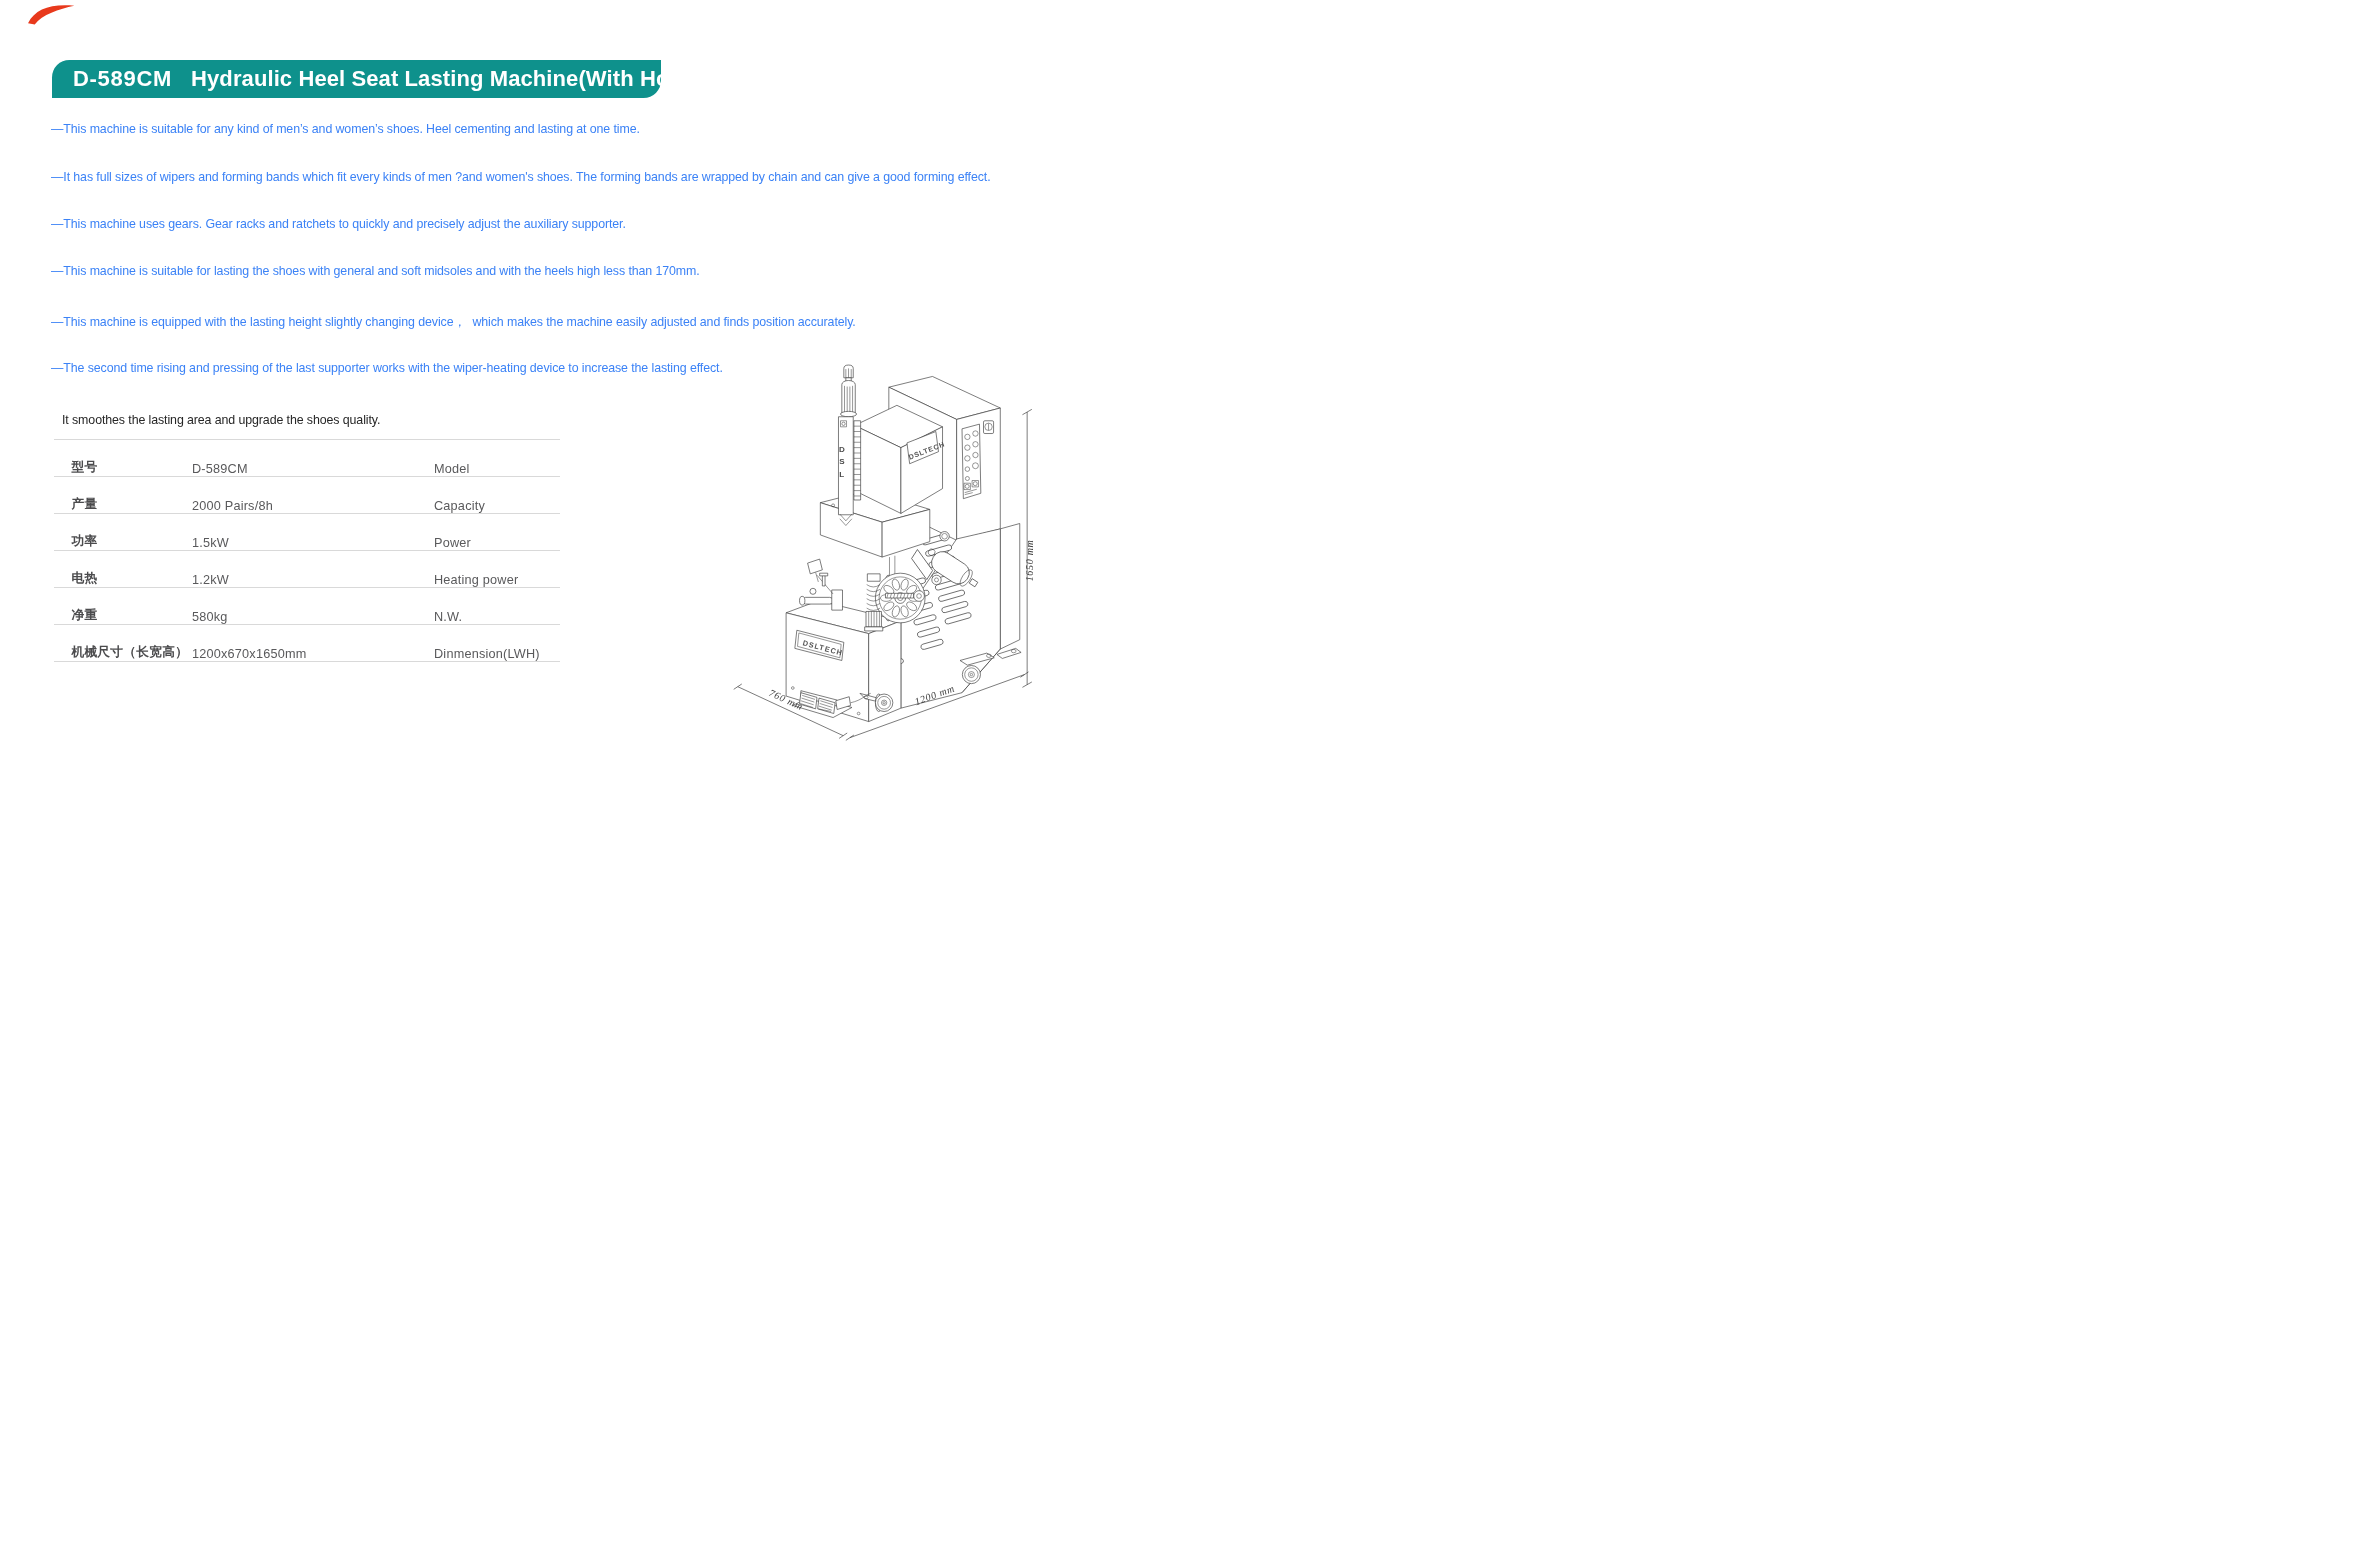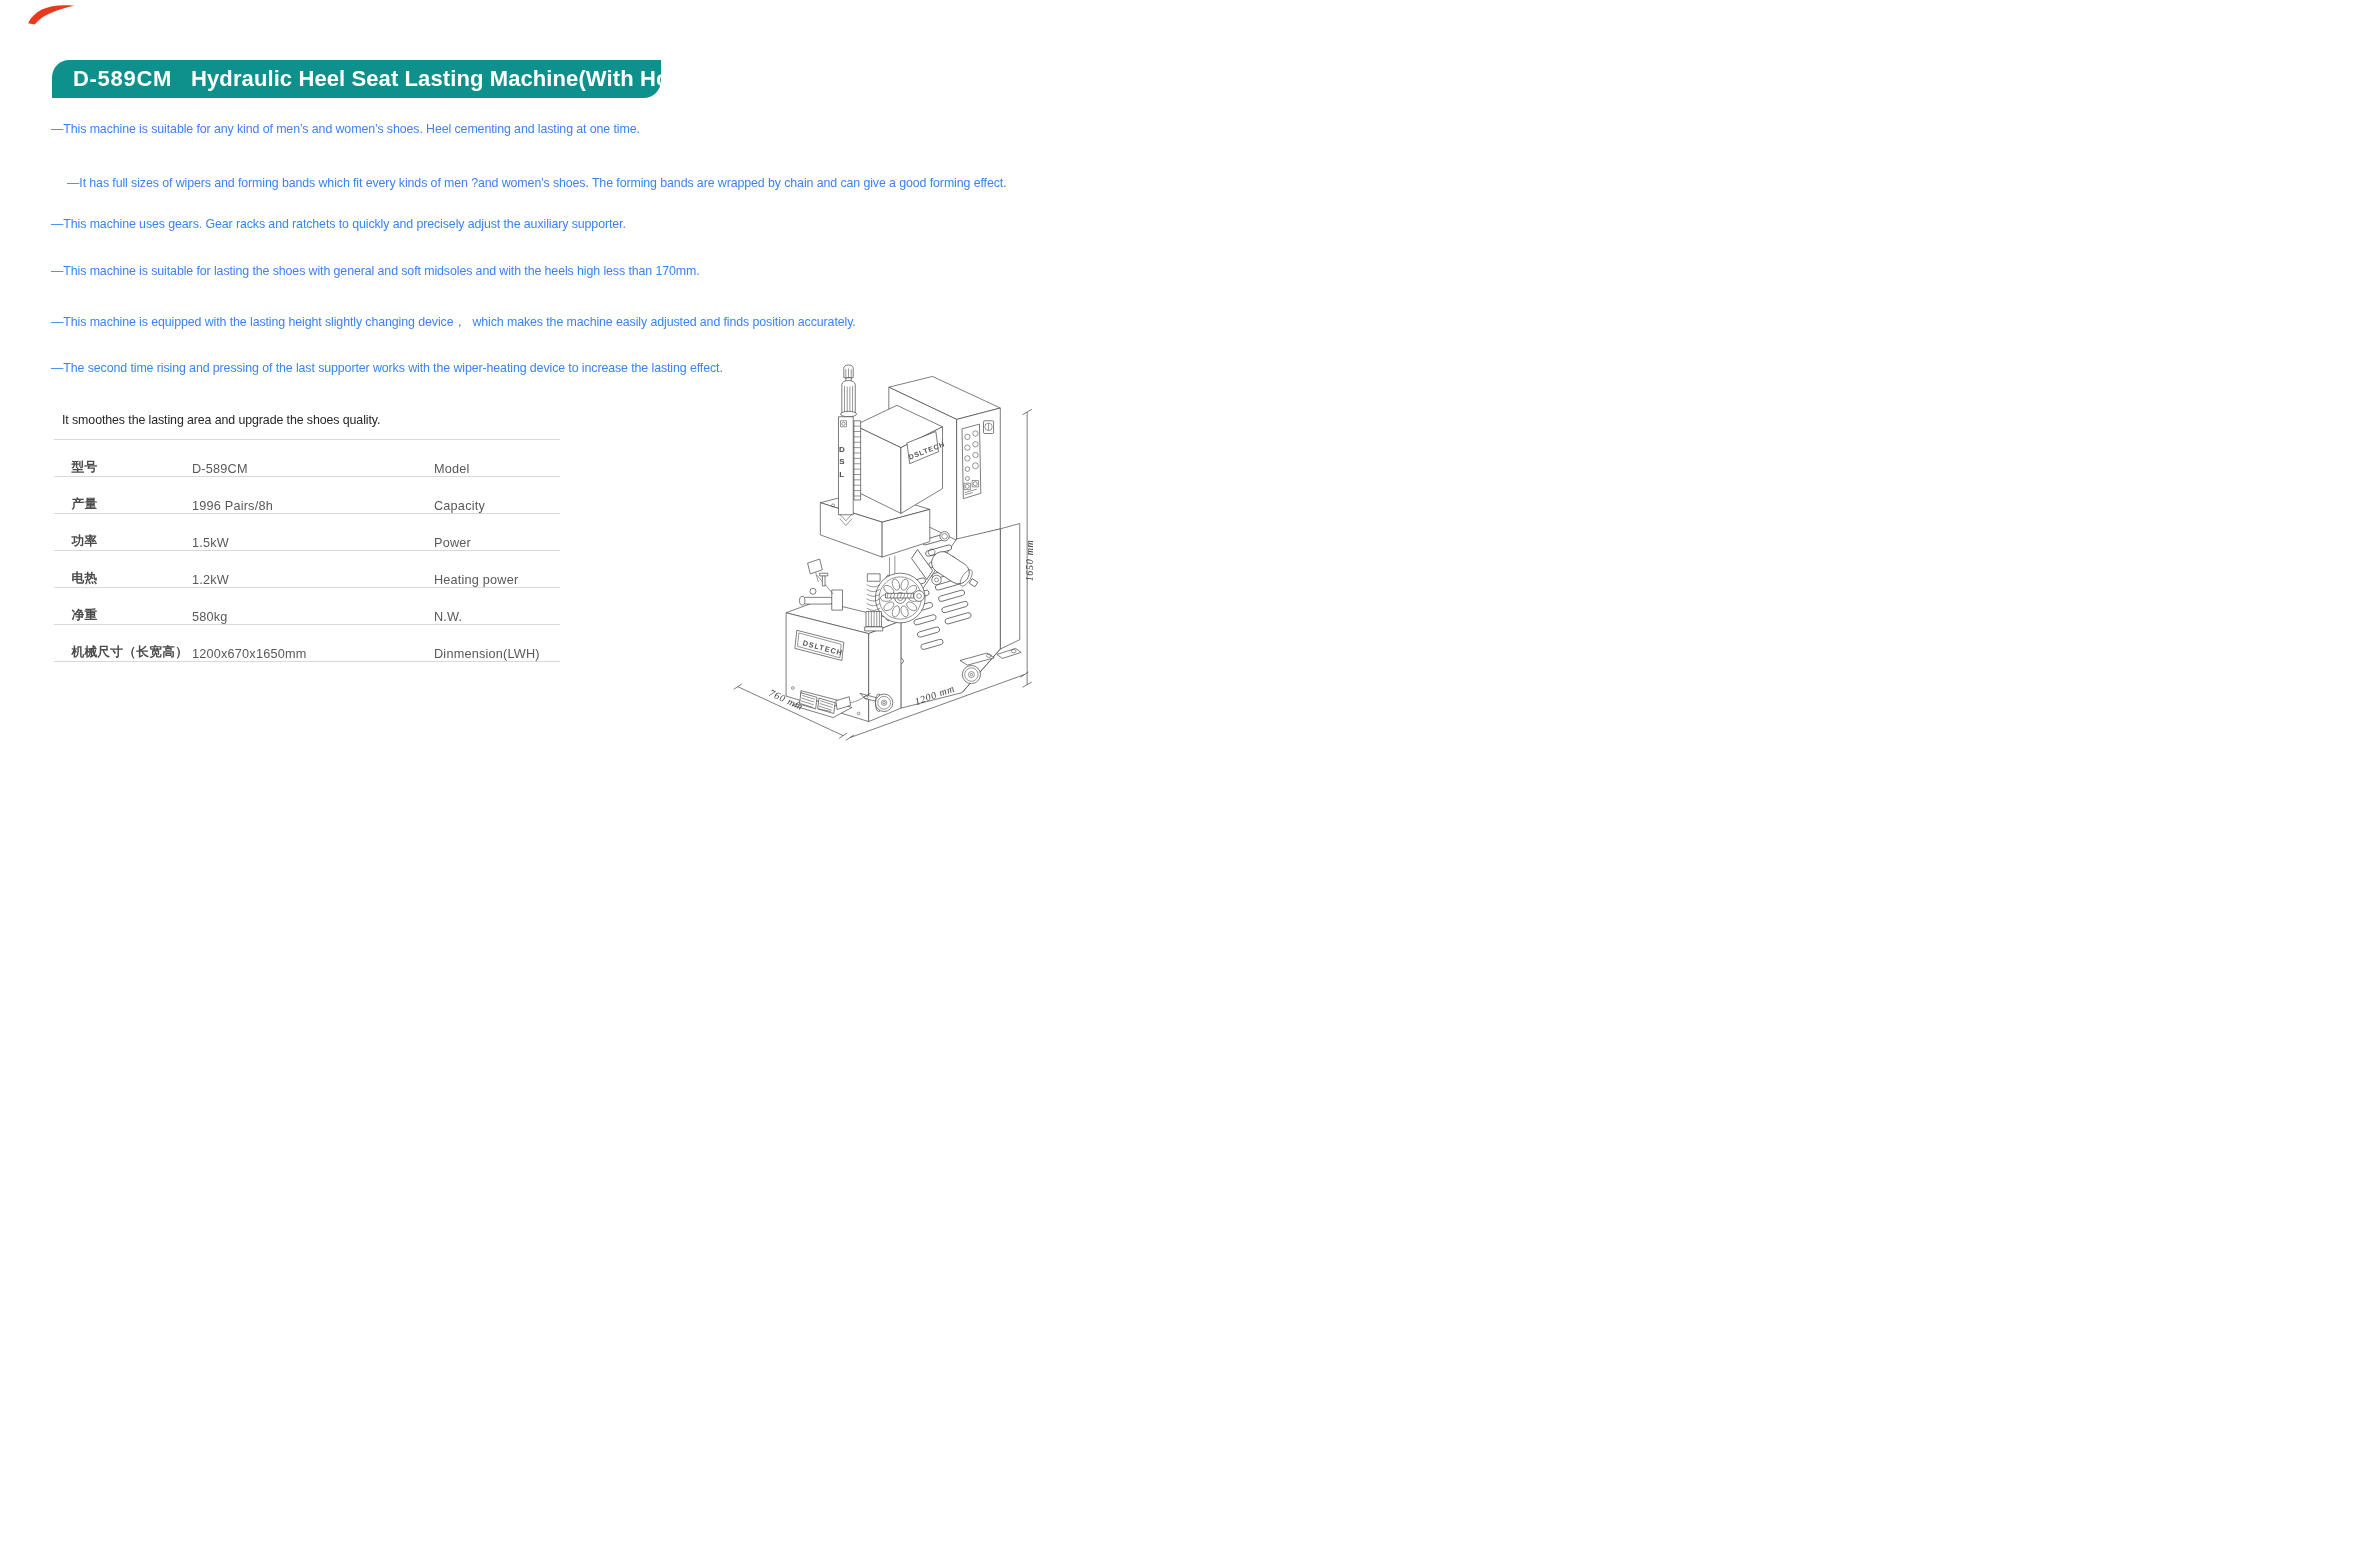--- a/index.html
+++ b/index.html
@@ -50,7 +50,7 @@
   </div>
 
   <div class="feature" style="top:122px;">—This machine is suitable for any kind of men’s and women’s shoes. Heel cementing and lasting at one time.</div>
-  <div class="feature" style="top:176px;margin-left:16px;">—It has full sizes of wipers and forming bands which fit every kinds of men ?and women's shoes. The forming bands are wrapped by chain and can give a good forming effect.</div>
+  <div class="feature" style="top:170px;">—It has full sizes of wipers and forming bands which fit every kinds of men ?and women's shoes. The forming bands are wrapped by chain and can give a good forming effect.</div>
   <div class="feature" style="top:217px;">—This machine uses gears. Gear racks and ratchets to quickly and precisely adjust the auxiliary supporter.</div>
   <div class="feature" style="top:264px;text-align:right;">—This machine is suitable for lasting the shoes with general and soft midsoles and with the heels high less than 170mm.</div>
   <div class="feature" style="top:314px;">—This machine is equipped with the lasting height slightly changing device，  which makes the machine easily adjusted and finds position accurately.</div>

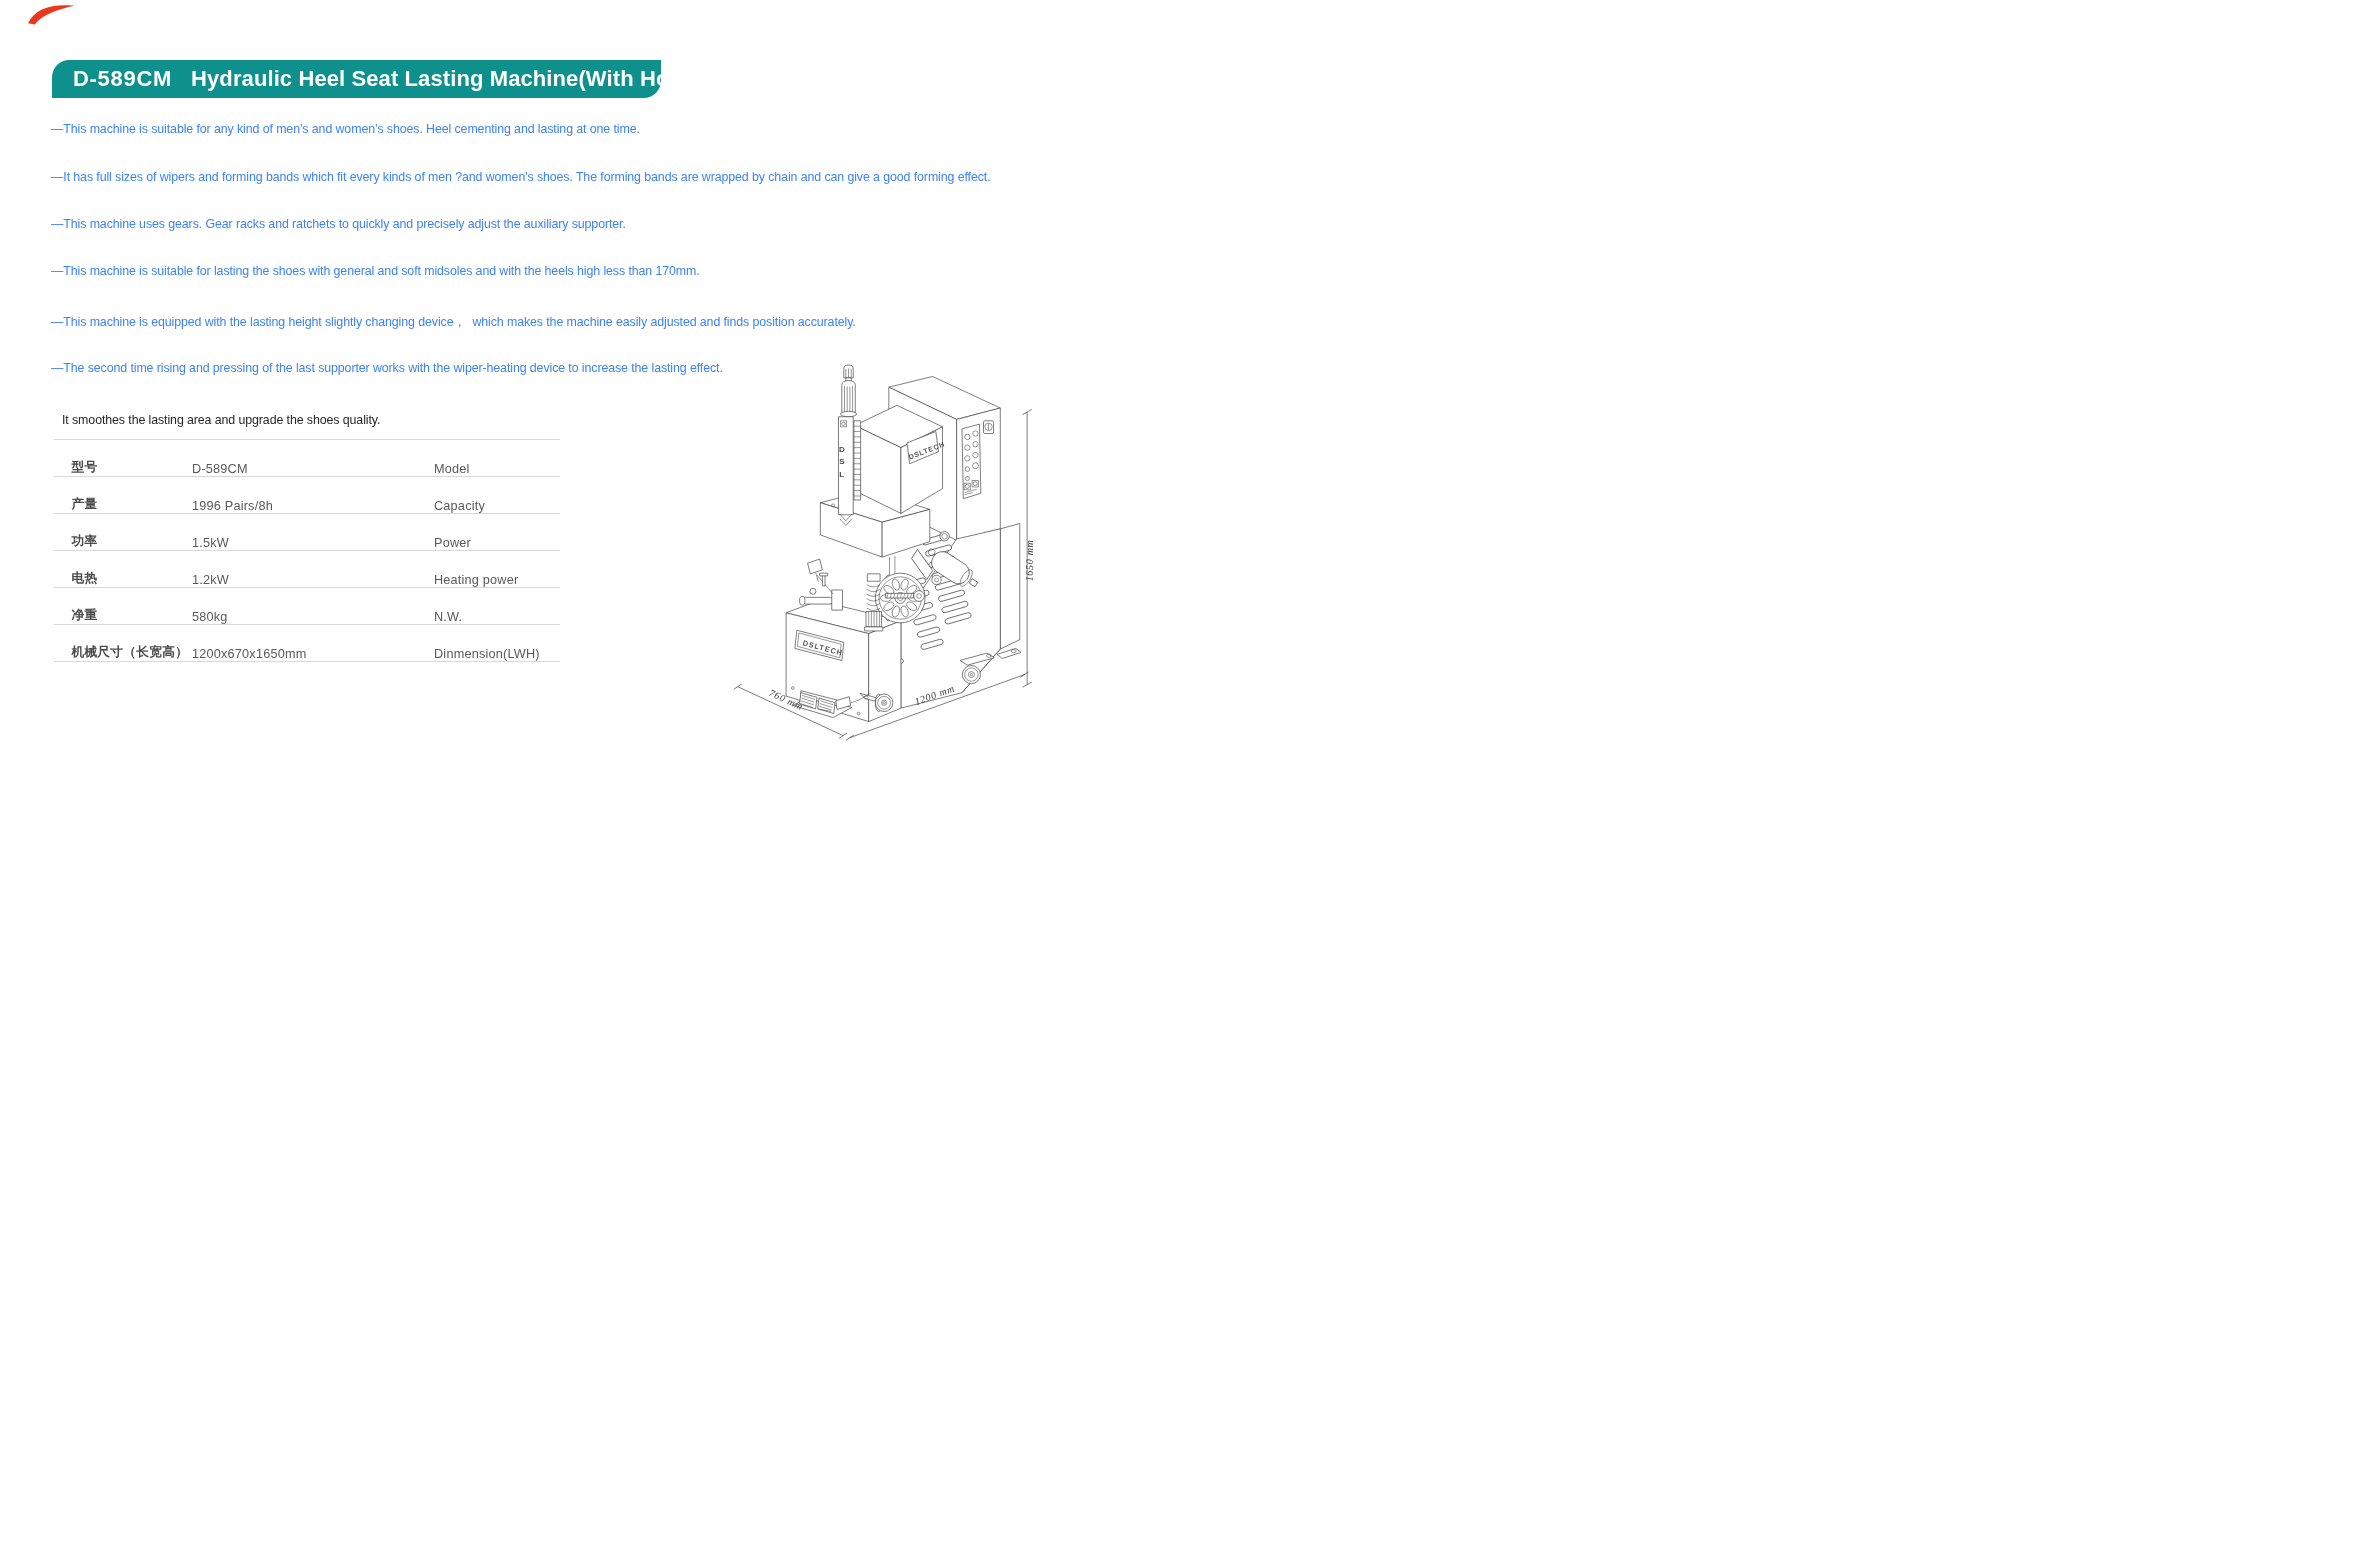--- a/index.html
+++ b/index.html
@@ -65,7 +65,7 @@
     </div>
     <div class="spec-row">
       <span class="c1">产量</span>
-      <span class="c2">1996 Pairs/8h</span>
+      <span class="c2">2000 Pairs/8h</span>
       <span class="c3">Capacity</span>
     </div>
     <div class="spec-row">

